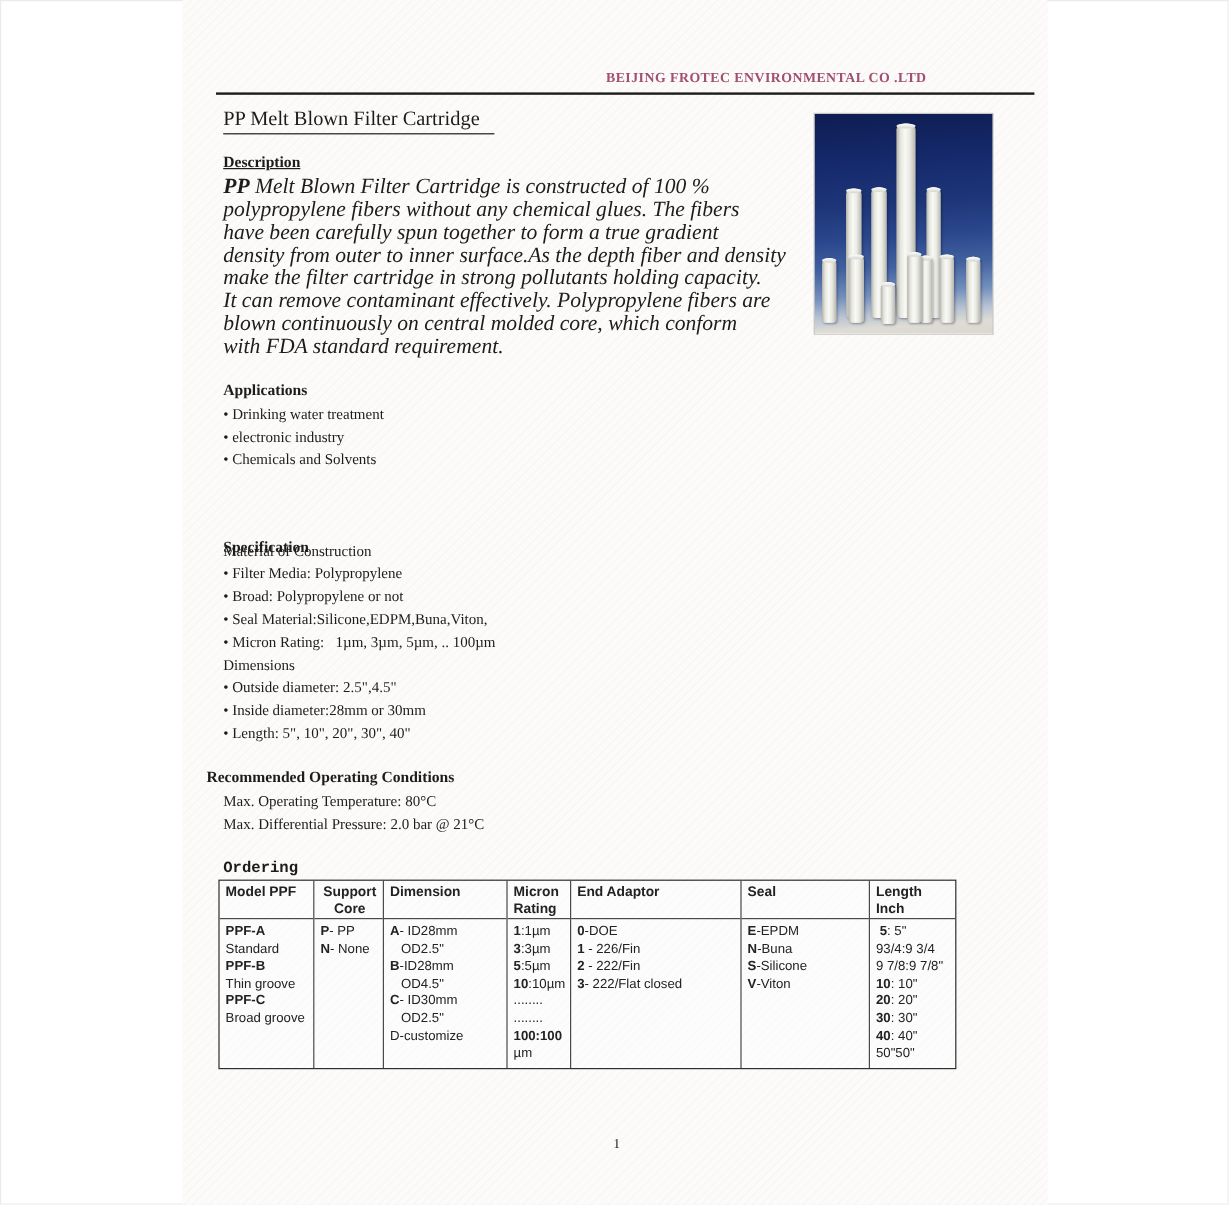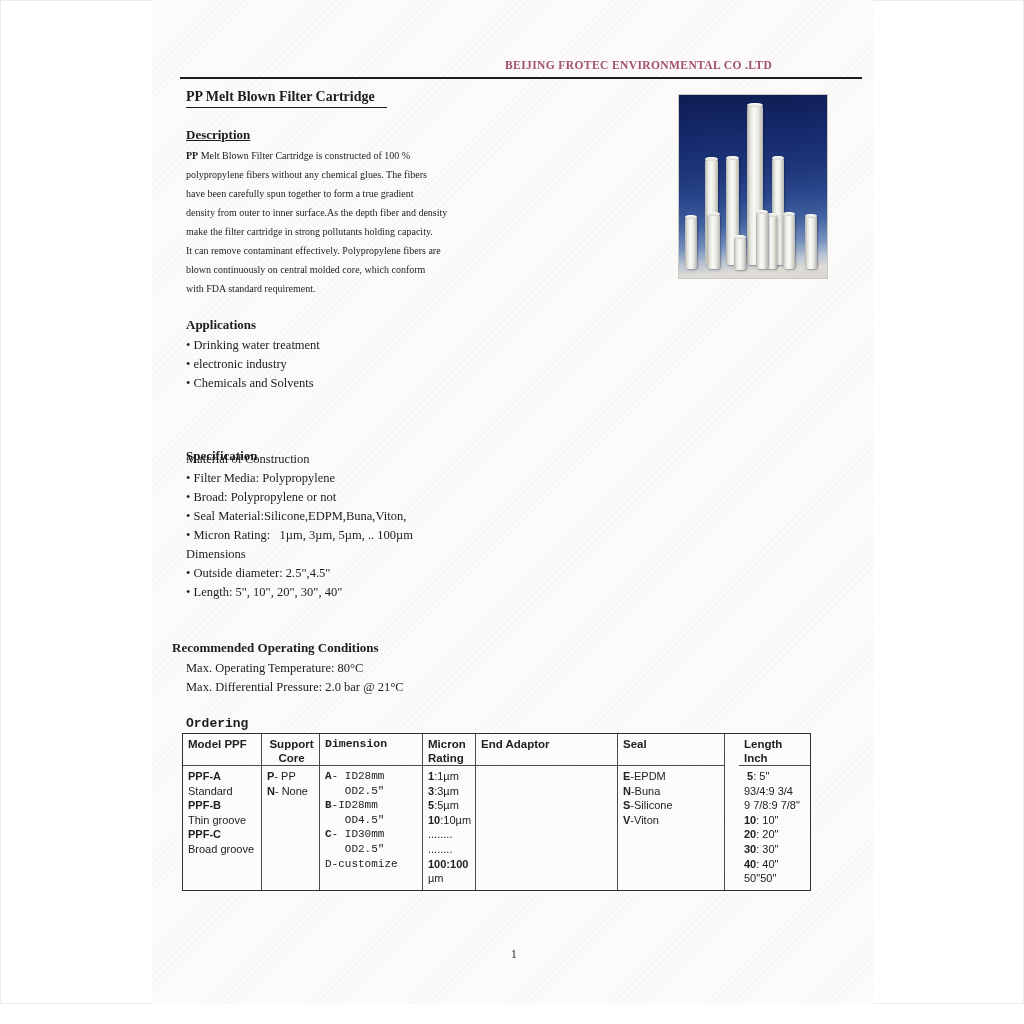--- a/index.html
+++ b/index.html
@@ -20,7 +20,7 @@
   }
   .rule{height:2px;background:#1c1c1c;}
   .doc-title{
-    font-weight:bold;font-size:14px;white-space:nowrap;
+    font-weight:normal;font-size:17px;white-space:nowrap;
     border-bottom:1.5px solid #1c1c1c;padding:0 12px 2px 0;
   }
   .heading{font-weight:bold;font-size:13px;white-space:nowrap;}

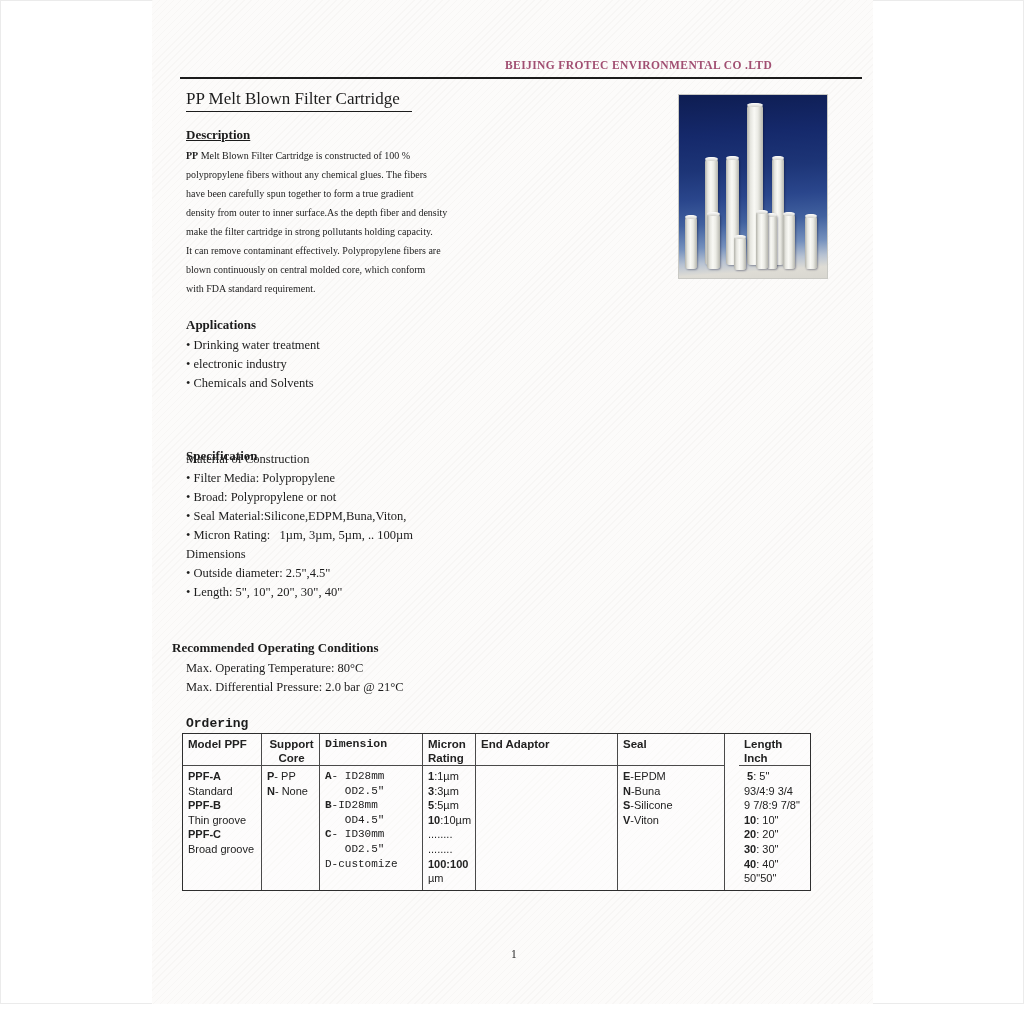--- a/index.html
+++ b/index.html
@@ -24,7 +24,7 @@
     border-bottom:1.5px solid #1c1c1c;padding:0 12px 2px 0;
   }
   .heading{font-weight:bold;font-size:13px;white-space:nowrap;}
-  .bodytext{font-size:10px;line-height:19px;white-space:pre-line;}
+  .bodytext{font-size:18px;line-height:19px;white-space:pre-line;font-style:italic;}
   .linelist .line{font-size:12.5px;line-height:19px;white-space:pre;}
   .photo{
     width:148px;height:183px;overflow:hidden;

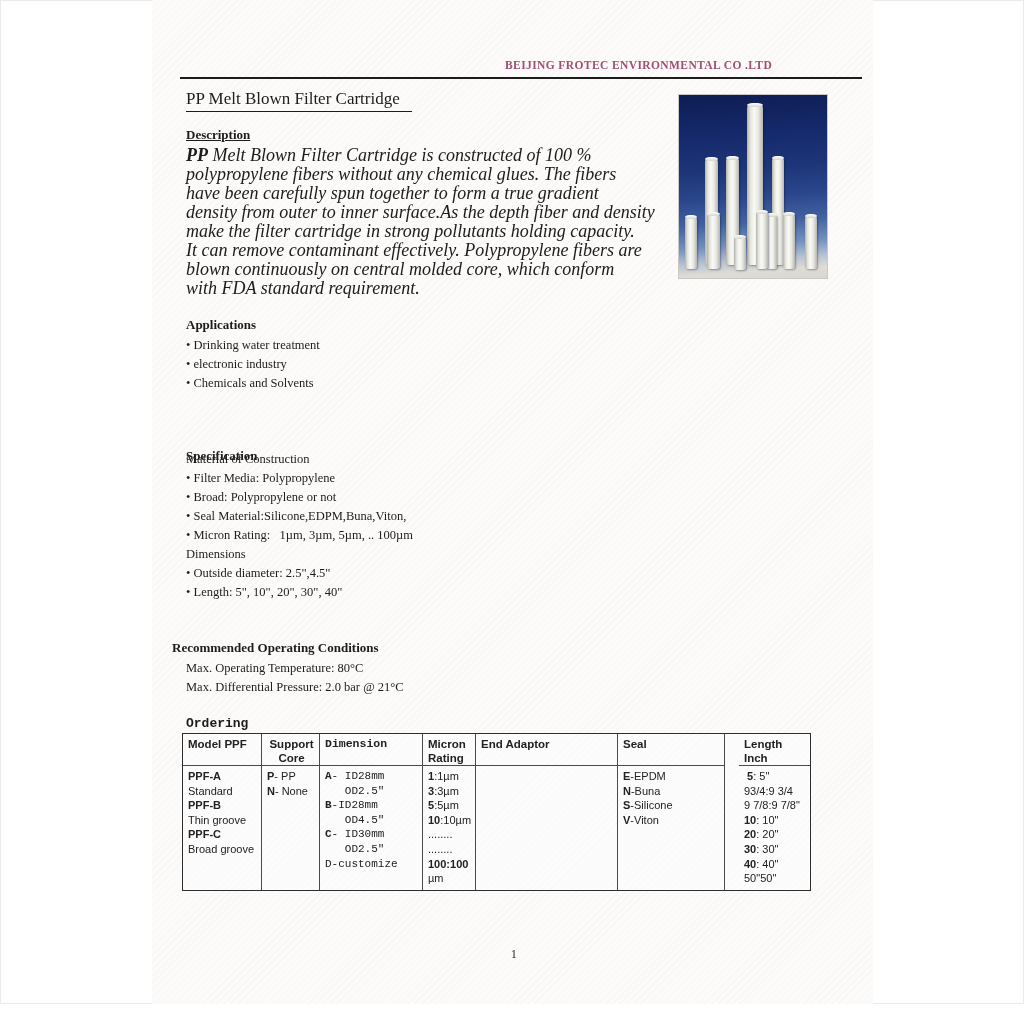--- a/index.html
+++ b/index.html
@@ -113,6 +113,7 @@
         <div class="line">• Micron Rating:   1µm, 3µm, 5µm, .. 100µm</div>
         <div class="line">Dimensions</div>
         <div class="line">• Outside diameter: 2.5",4.5"</div>
+        <div class="line">• Inside diameter:28mm or 30mm</div>
         <div class="line">• Length: 5", 10", 20", 30", 40"</div>
       </div>
 

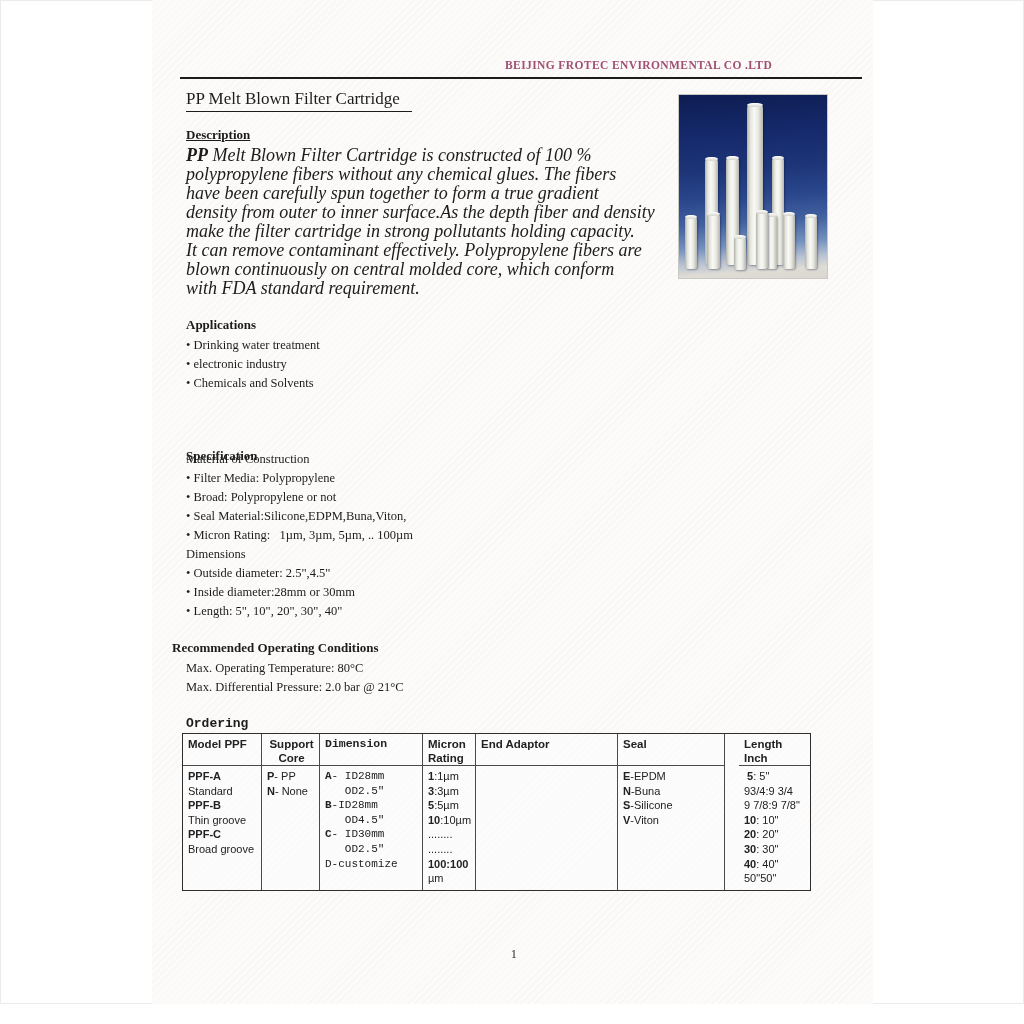--- a/index.html
+++ b/index.html
@@ -145,7 +145,7 @@
             <div class="ln"><b>N</b><span>- None</span></div>
           </div>
         </div>
-        <div class="col" style="width: 103px; font-family: Liberation Mono, monospace;">
+        <div class="col" style="width: 103px;">
           <div class="th">Dimension</div>
           <div class="td">
             <div class="ln"><b>A</b><span>- ID28mm</span></div>

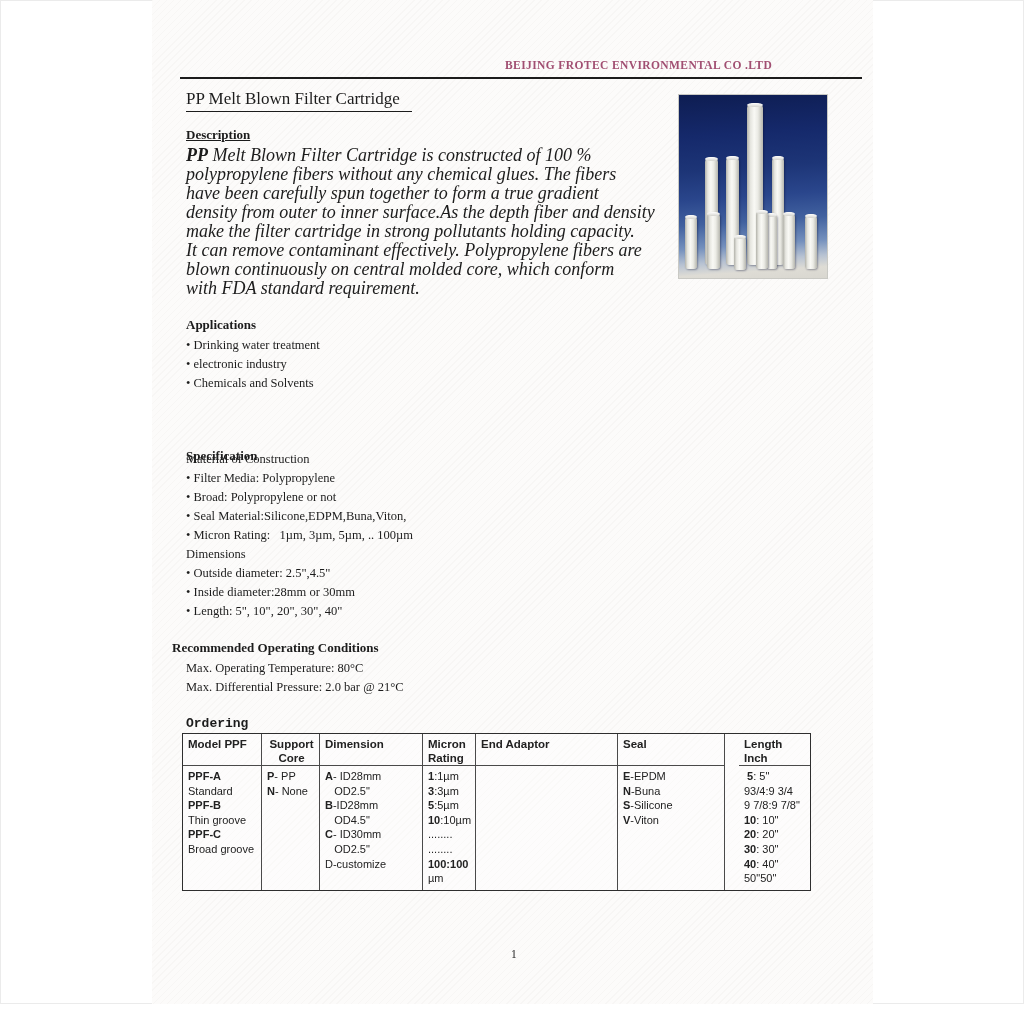--- a/index.html
+++ b/index.html
@@ -183,7 +183,7 @@
             <div class="ln"><b>V</b><span>-Viton</span></div>
           </div>
         </div>
-        <div class="col" style="width: 71px; margin-left: 14px;">
+        <div class="col" style="width: 71px;">
           <div class="th">Length
 Inch</div>
           <div class="td">

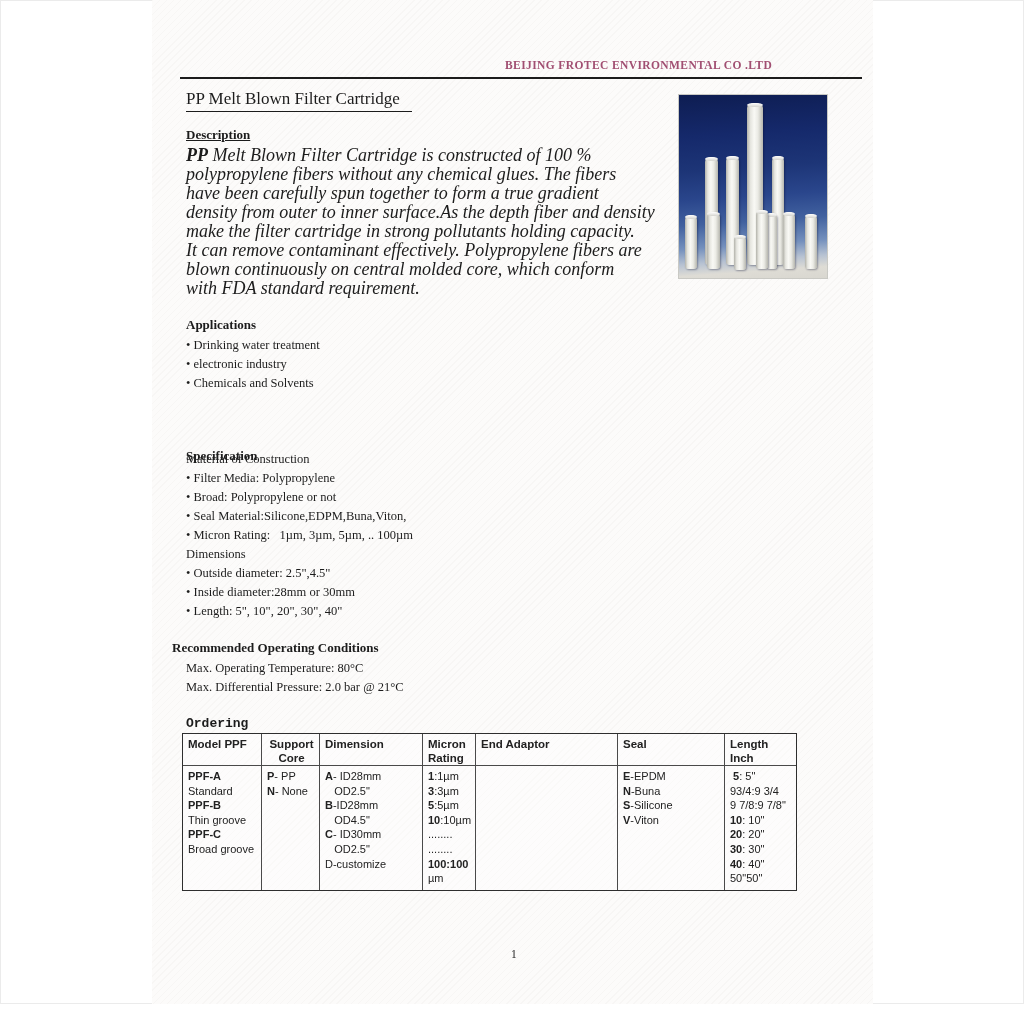--- a/index.html
+++ b/index.html
@@ -173,6 +173,12 @@
         </div>
         <div class="col" style="width: 142px;">
           <div class="th">End Adaptor</div>
+          <div class="td">
+            <div class="ln"><b>0</b><span>-DOE</span></div>
+            <div class="ln"><b>1</b><span> - 226/Fin</span></div>
+            <div class="ln"><b>2</b><span> - 222/Fin</span></div>
+            <div class="ln"><b>3</b><span>- 222/Flat closed</span></div>
+          </div>
         </div>
         <div class="col" style="width: 107px;">
           <div class="th">Seal</div>

